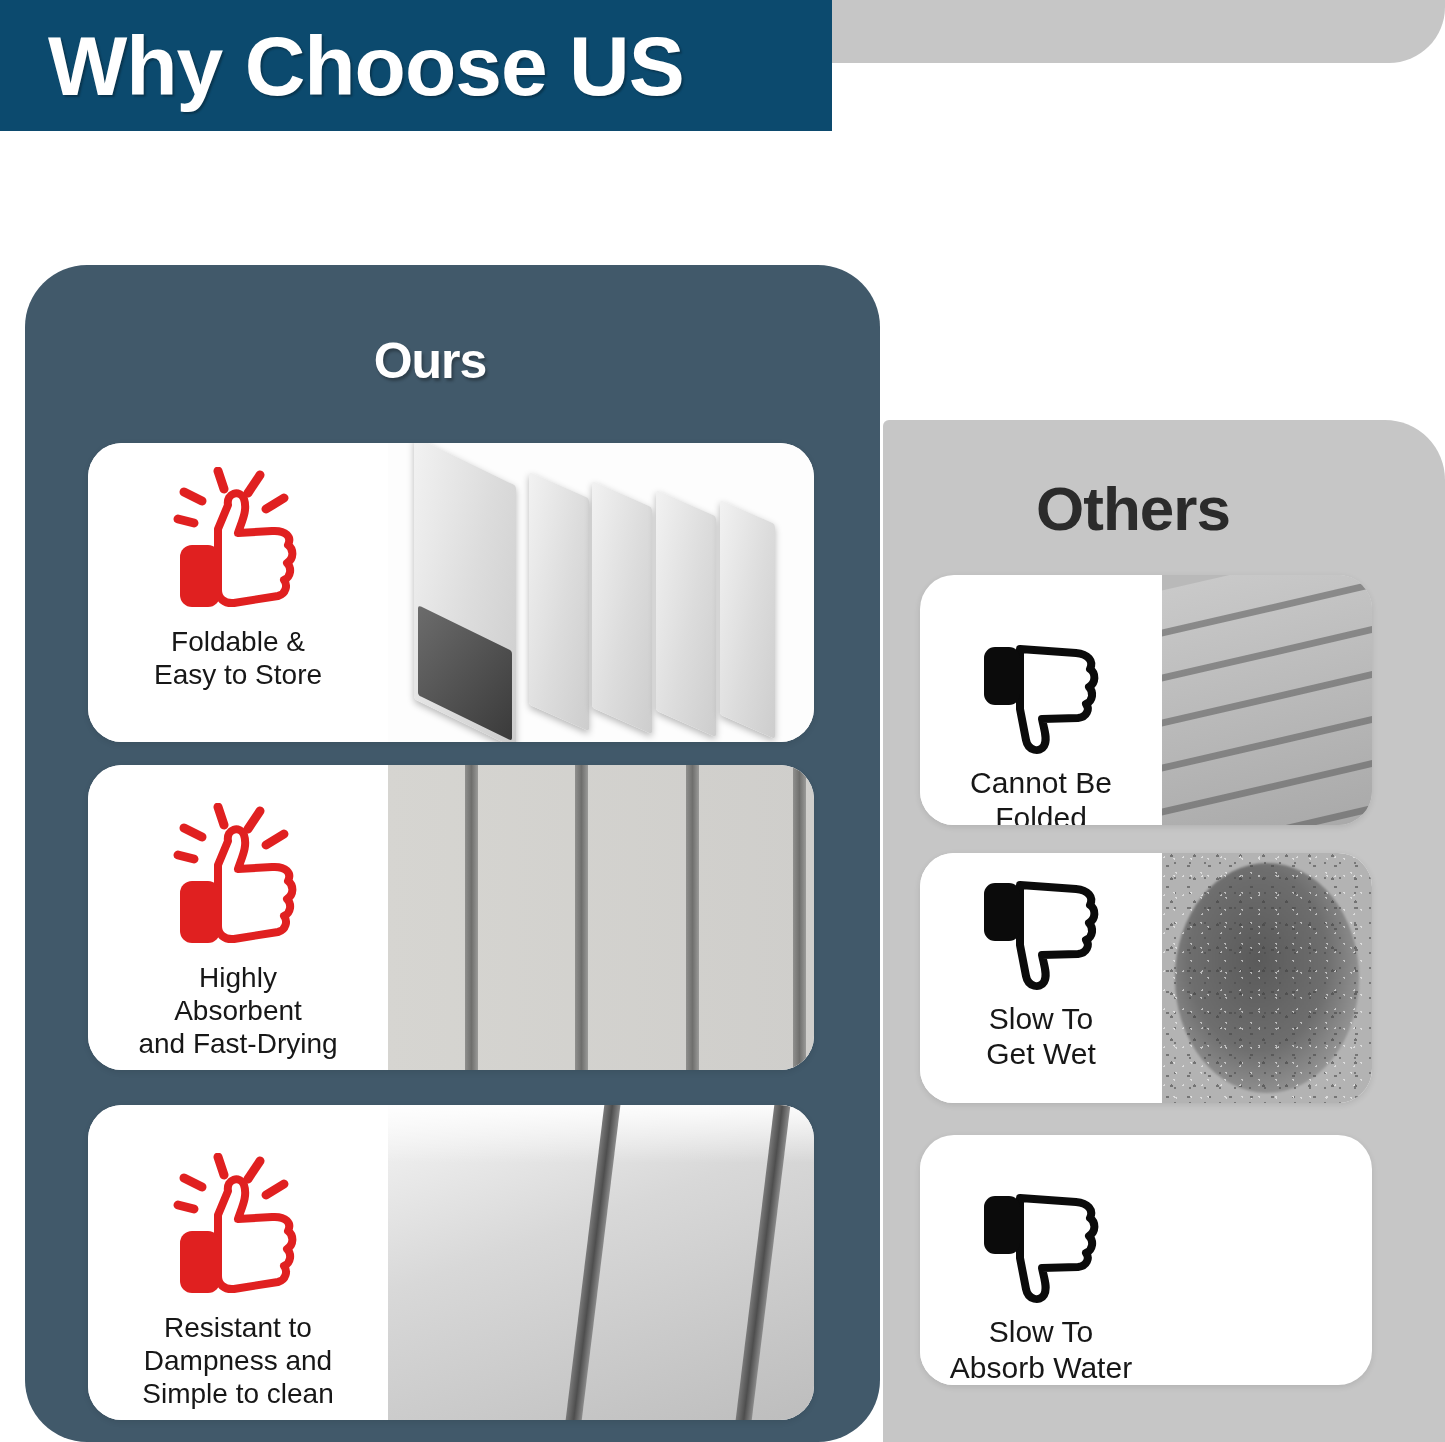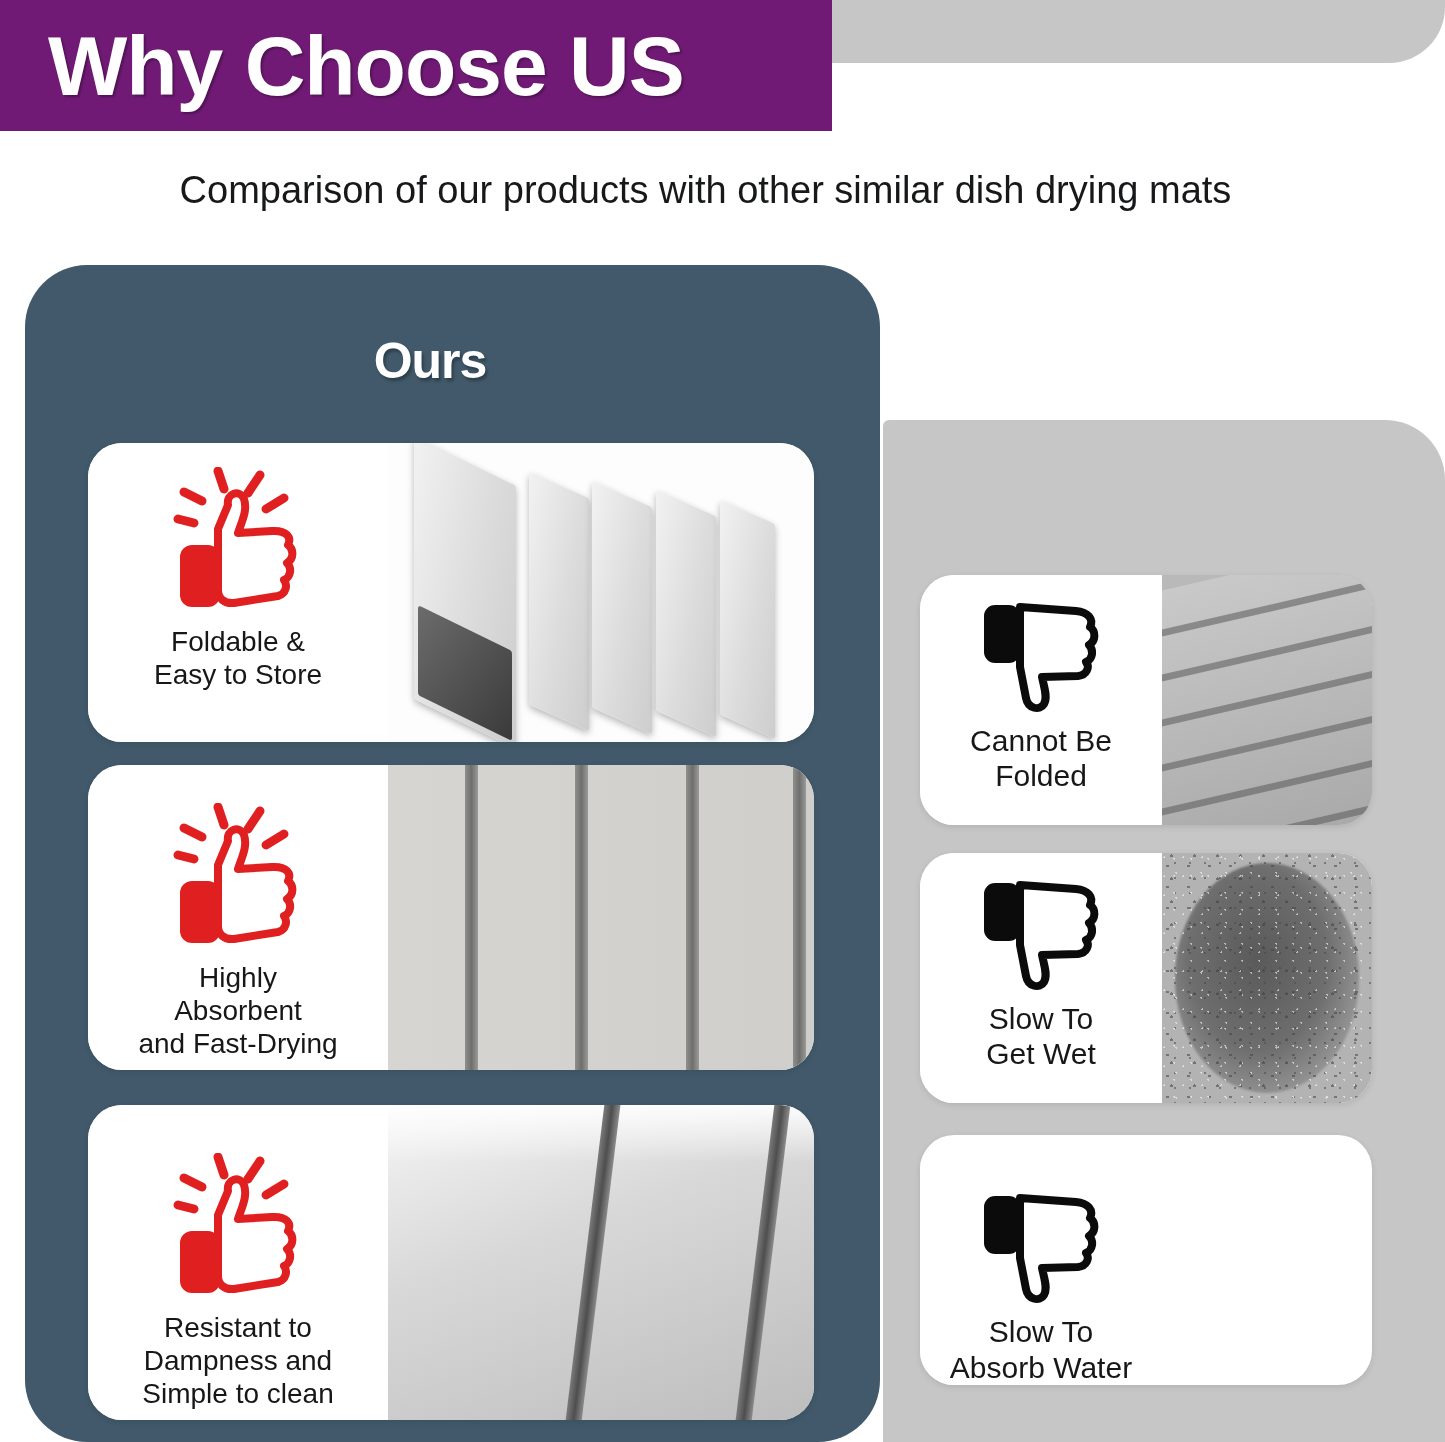--- a/index.html
+++ b/index.html
@@ -21,7 +21,7 @@
   
   .title-bar{
     position:absolute;left:0;top:0;width:832px;height:131px;
-    background:#701a75;
+    background:#0c4a6e;
     display:flex;align-items:center;
   }
   .title-bar .title-text{

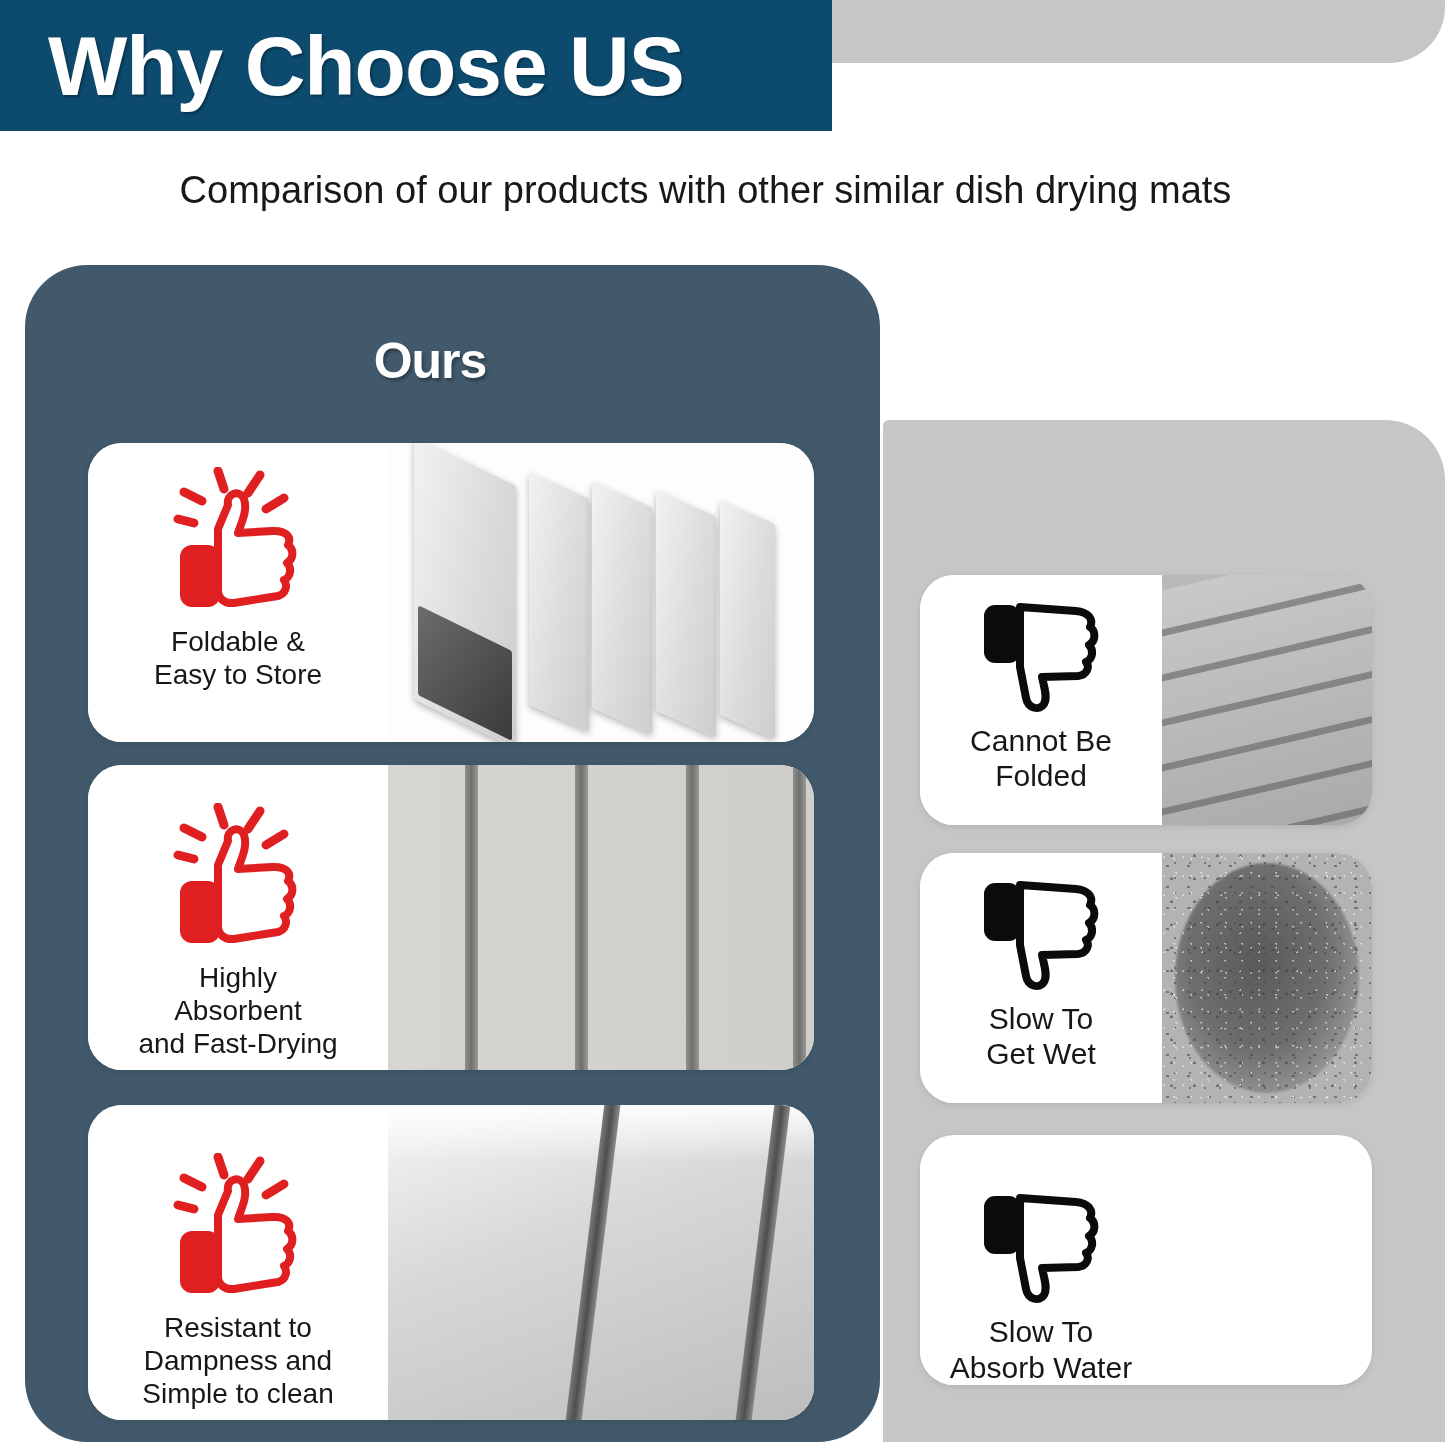--- a/index.html
+++ b/index.html
@@ -195,7 +195,6 @@
     <div class="title-text">Why Choose US</div>
   </div>
 
-  <div class="subtitle">Comparison of our products with other similar dish drying mats</div>
 
   <div class="others-panel"></div>
 

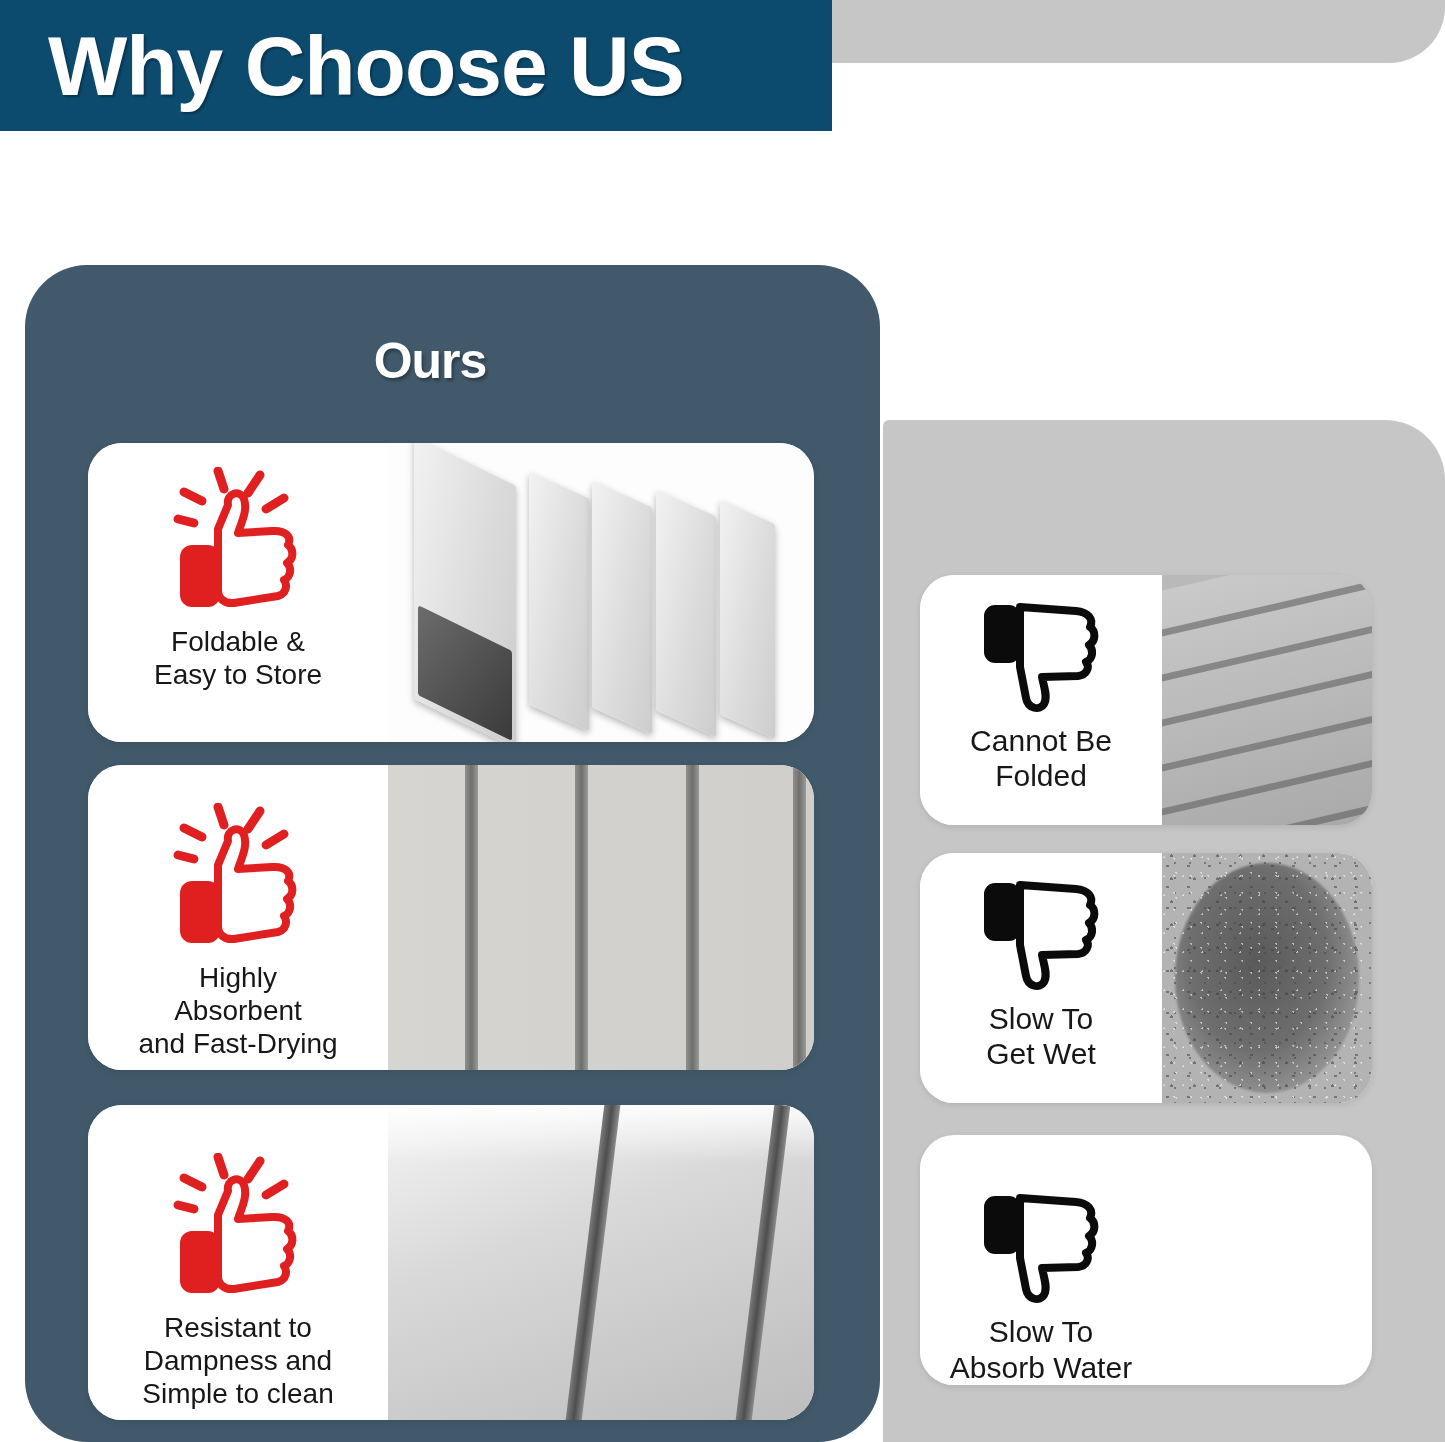--- a/index.html
+++ b/index.html
@@ -197,6 +197,7 @@
 
 
   <div class="others-panel"></div>
+  <div class="others-heading">Others</div>
 
   <div class="ours-panel"></div>
   <div class="ours-heading">Ours</div>

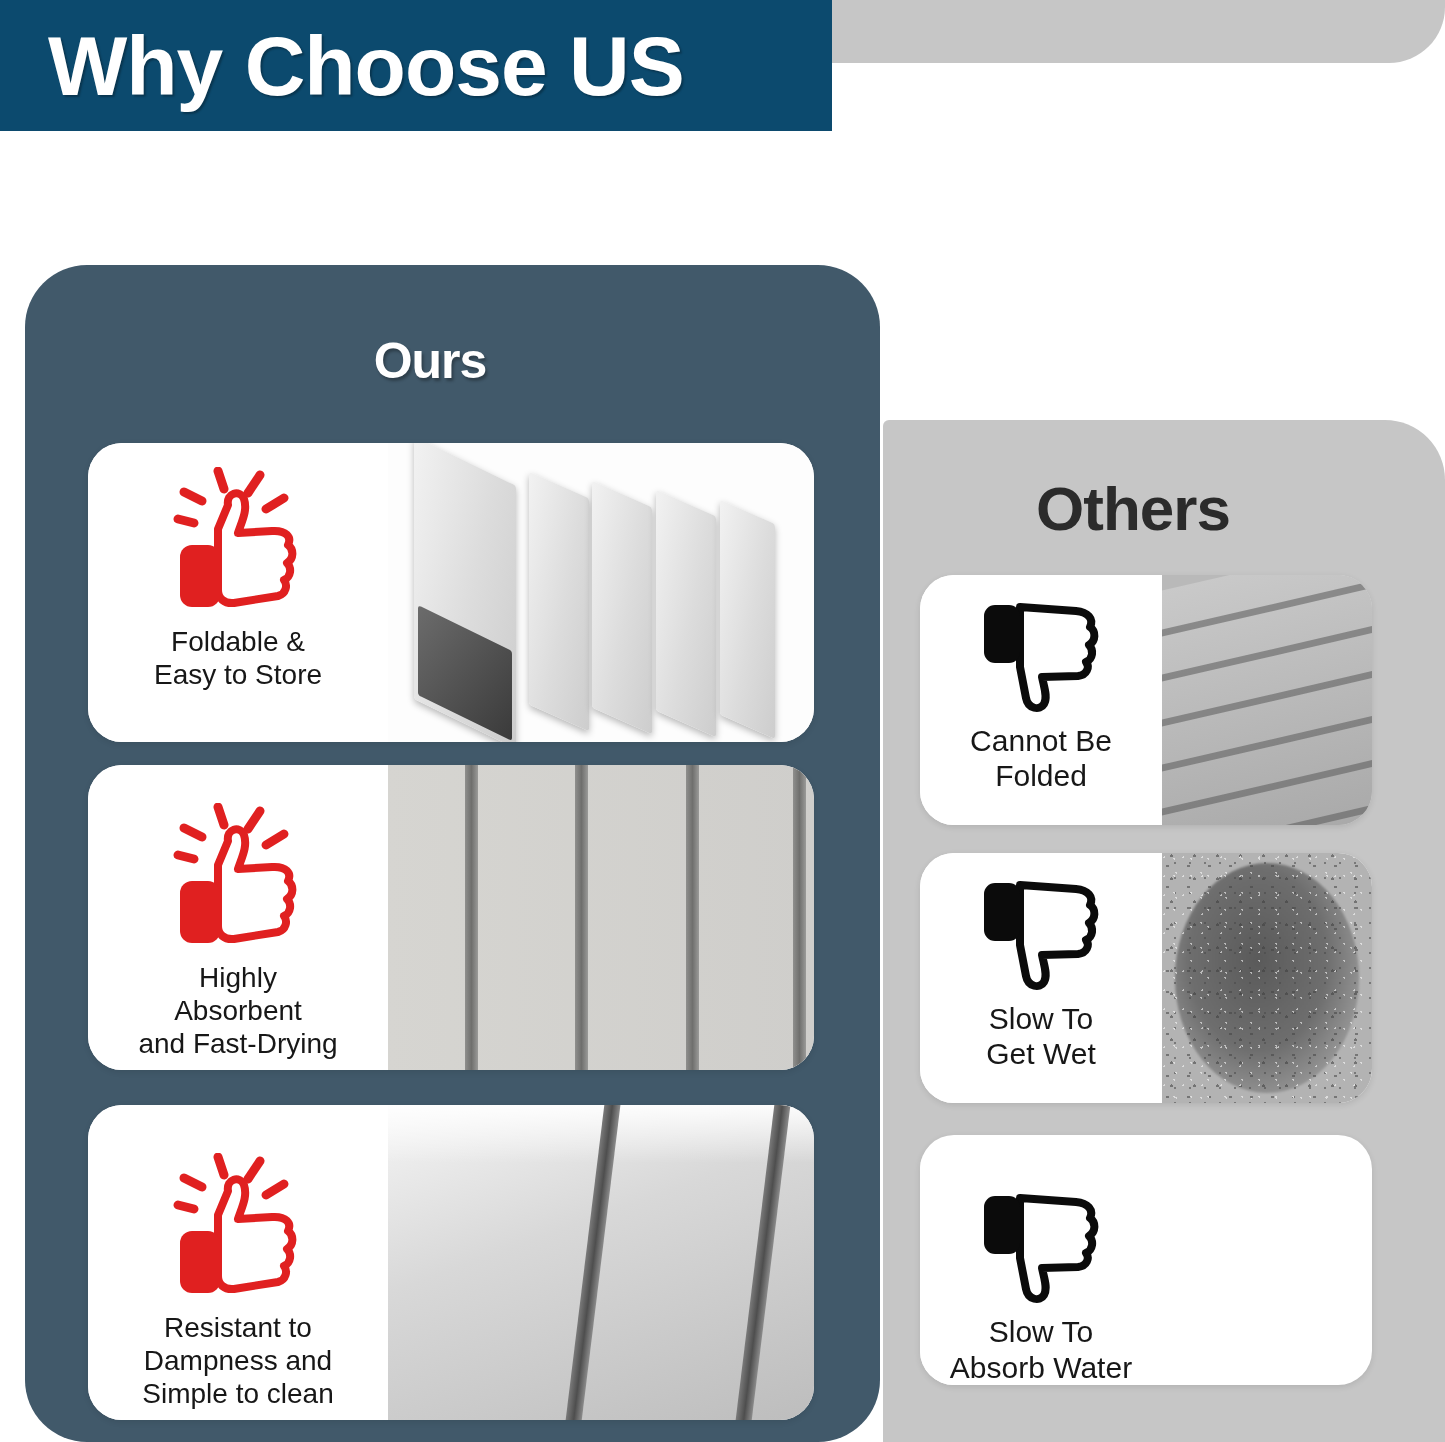--- a/index.html
+++ b/index.html
@@ -125,7 +125,7 @@
   #others-card-1{top:575px;height:250px;}
   #others-card-2{top:853px;height:250px;}
   #others-card-3{top:1135px;height:250px;align-items:flex-end;}
-  #others-card-1 .left{padding-top:22px;}
+  #others-card-1 .left{padding-top:22px;margin-top:42px;}
   #others-card-2 .left{padding-top:22px;}
   #others-card-3 .left{padding-top:30px;}
 

